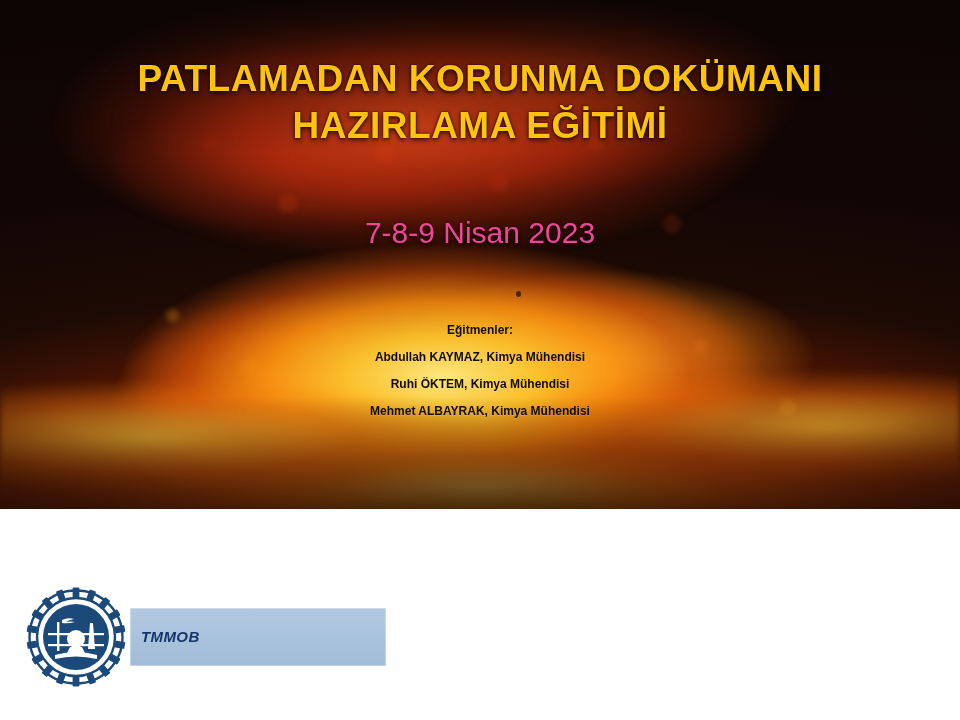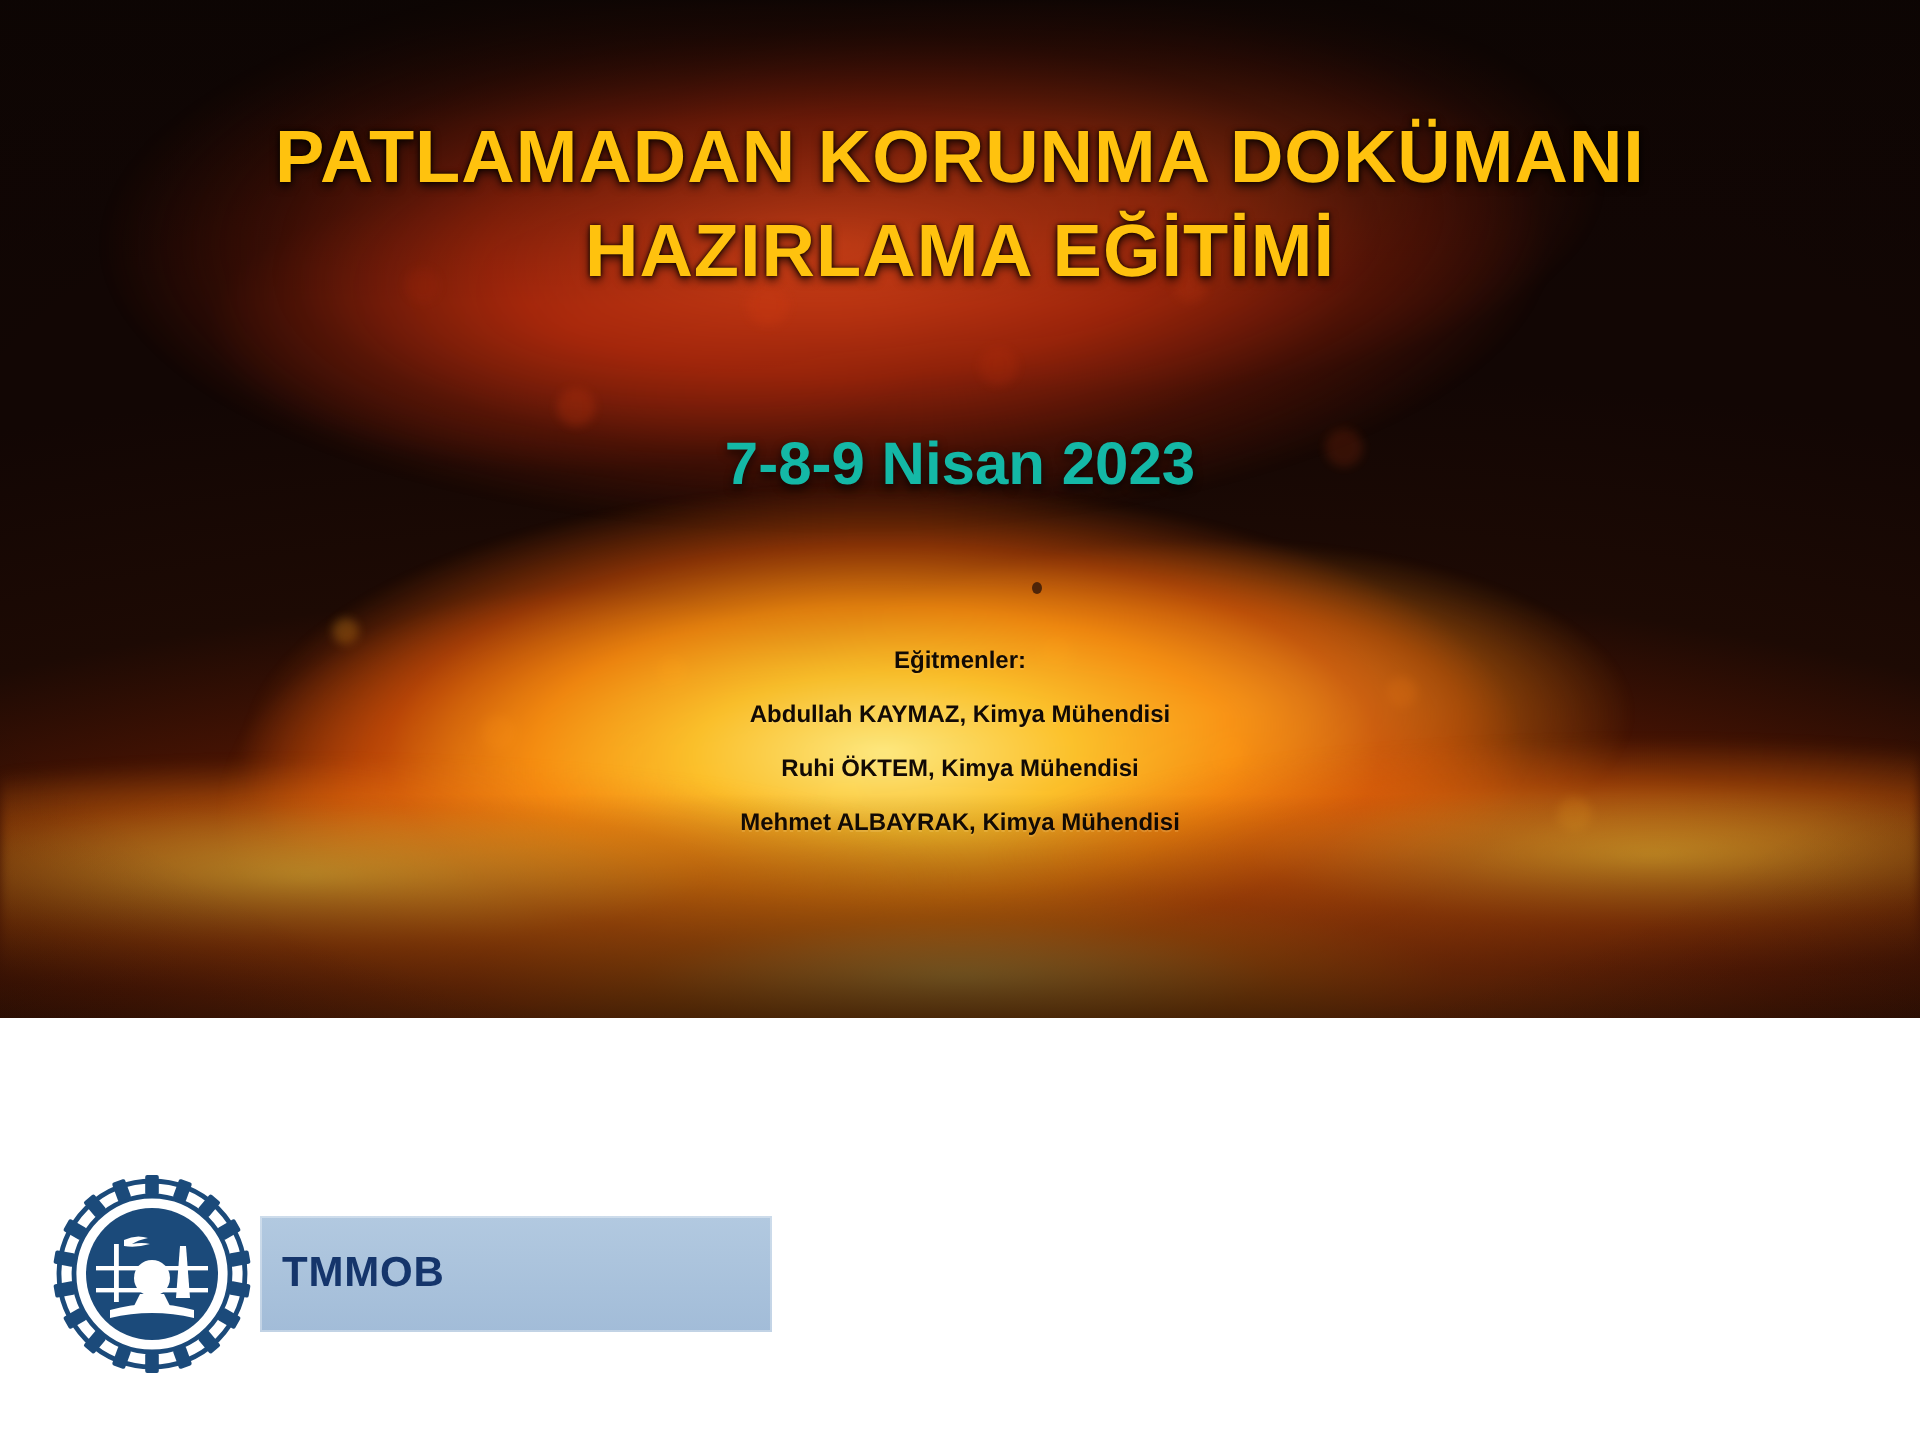--- a/index.html
+++ b/index.html
@@ -86,8 +86,8 @@
   }
   .date{
     position:absolute;left:0;top:216px;width:960px;
-    text-align:center;color:#14b8a6;
-    font-size:30px;font-weight:bold;
+    text-align:center;color:#ec4899;
+    font-size:30px;font-weight:normal;
     text-shadow:0 2px 5px rgba(0,0,0,.7);
   }
   .dot-artifact{

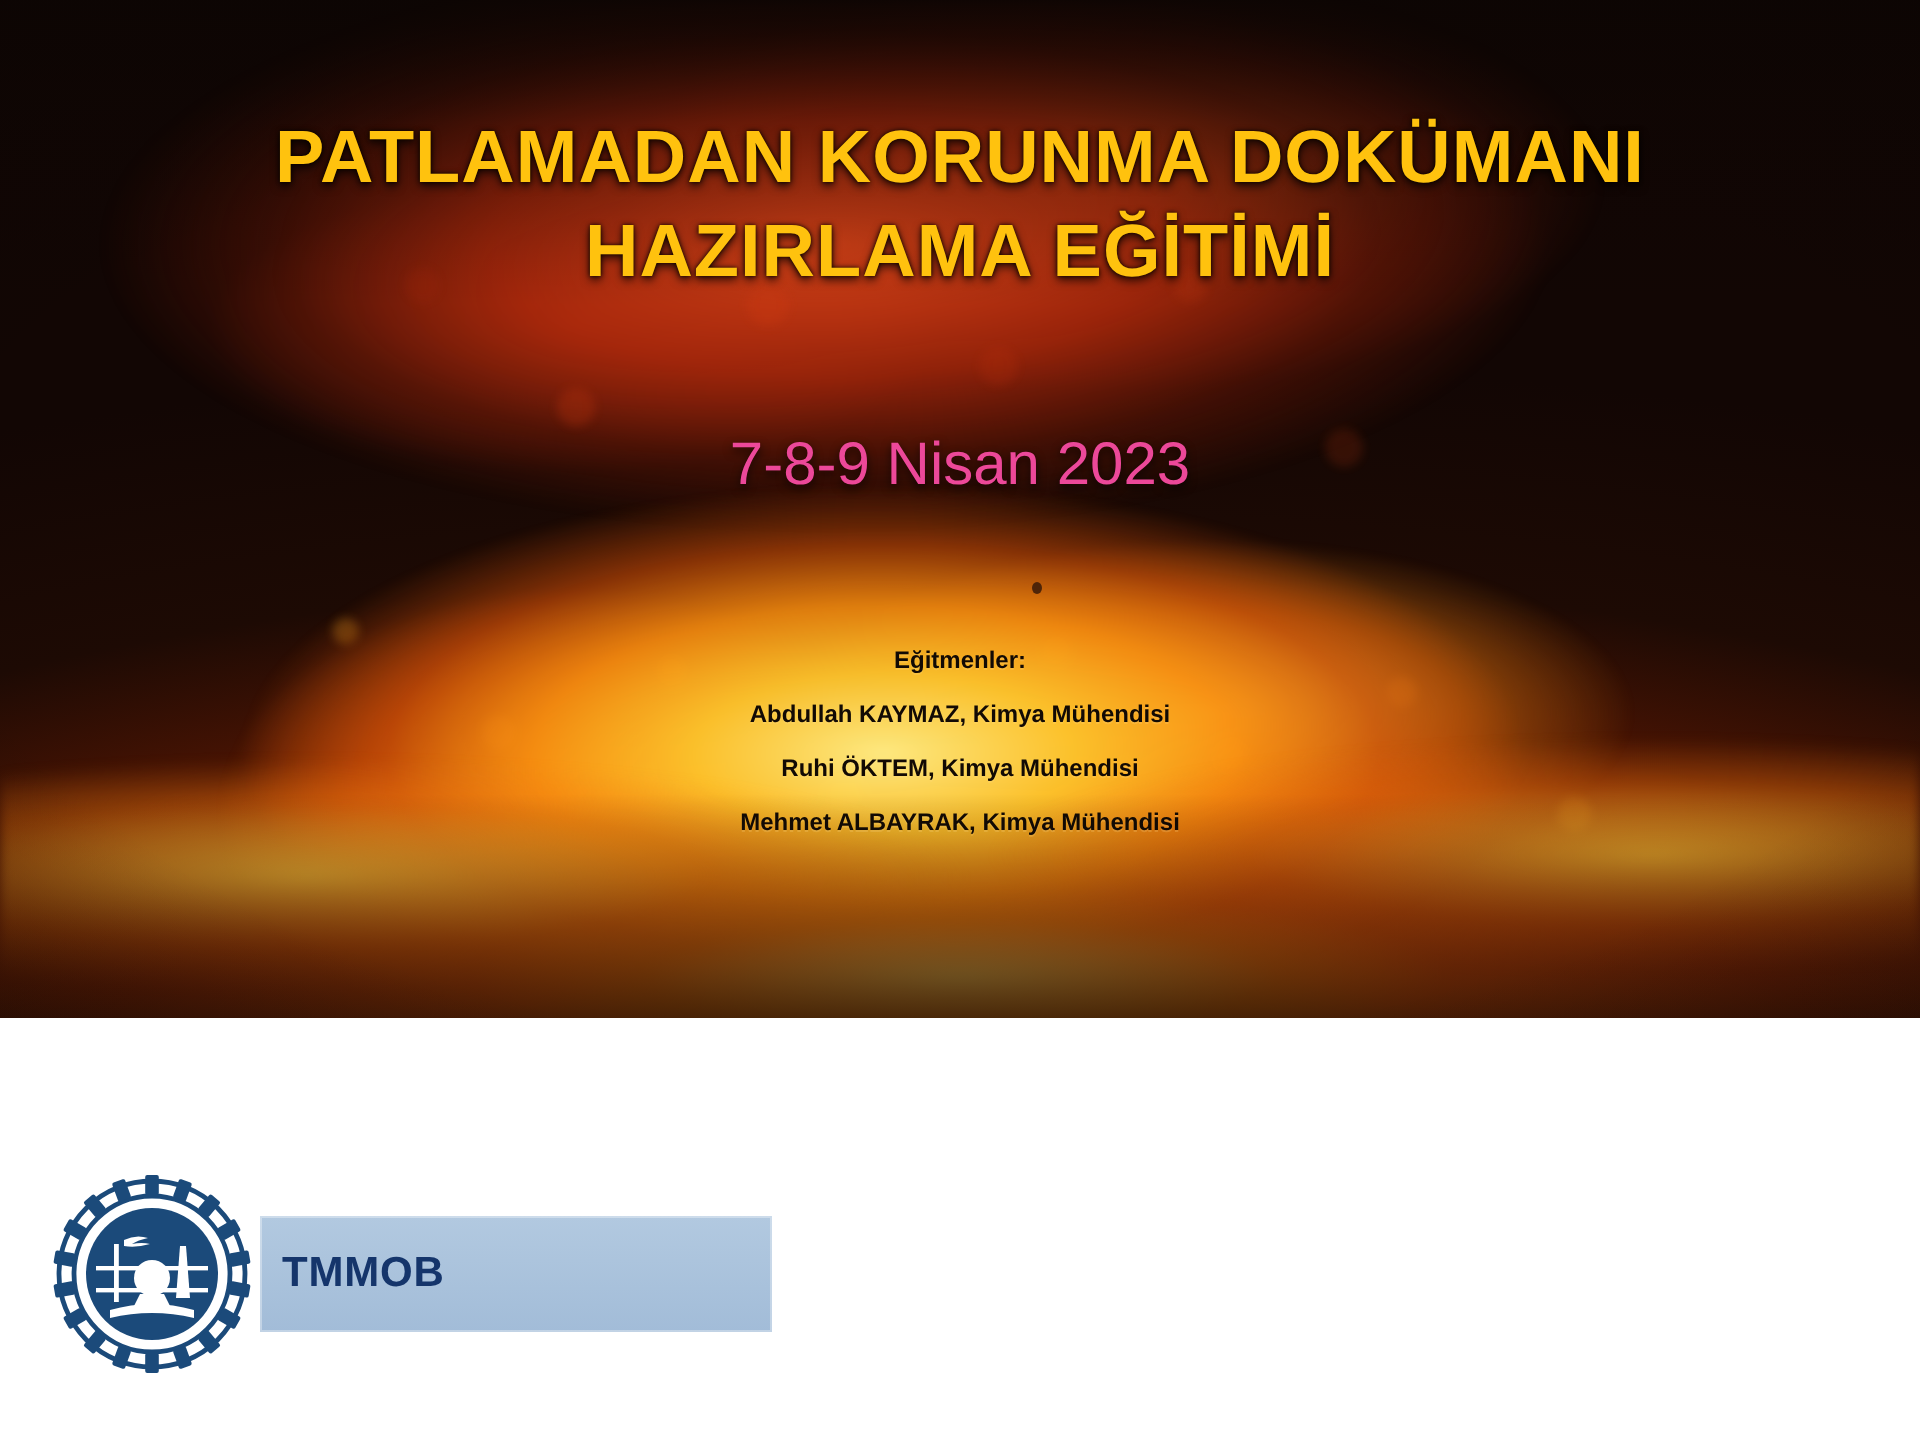--- a/index.html
+++ b/index.html
@@ -120,7 +120,7 @@
     display:flex;flex-direction:column;justify-content:center;
     padding-left:11px;box-sizing:border-box;
   }
-  .tmmob-l1{color:#15356b;font-size:21px;font-weight:bold;line-height:20px;letter-spacing:.4px;}
+  .tmmob-l1{color:#15356b;font-size:15px;font-weight:bold;line-height:20px;letter-spacing:.4px;font-style:italic;}
   .tmmob-l2{color:#15356b;font-size:15px;font-weight:bold;line-height:20px;letter-spacing:.3px;}
 </style>
 </head>

